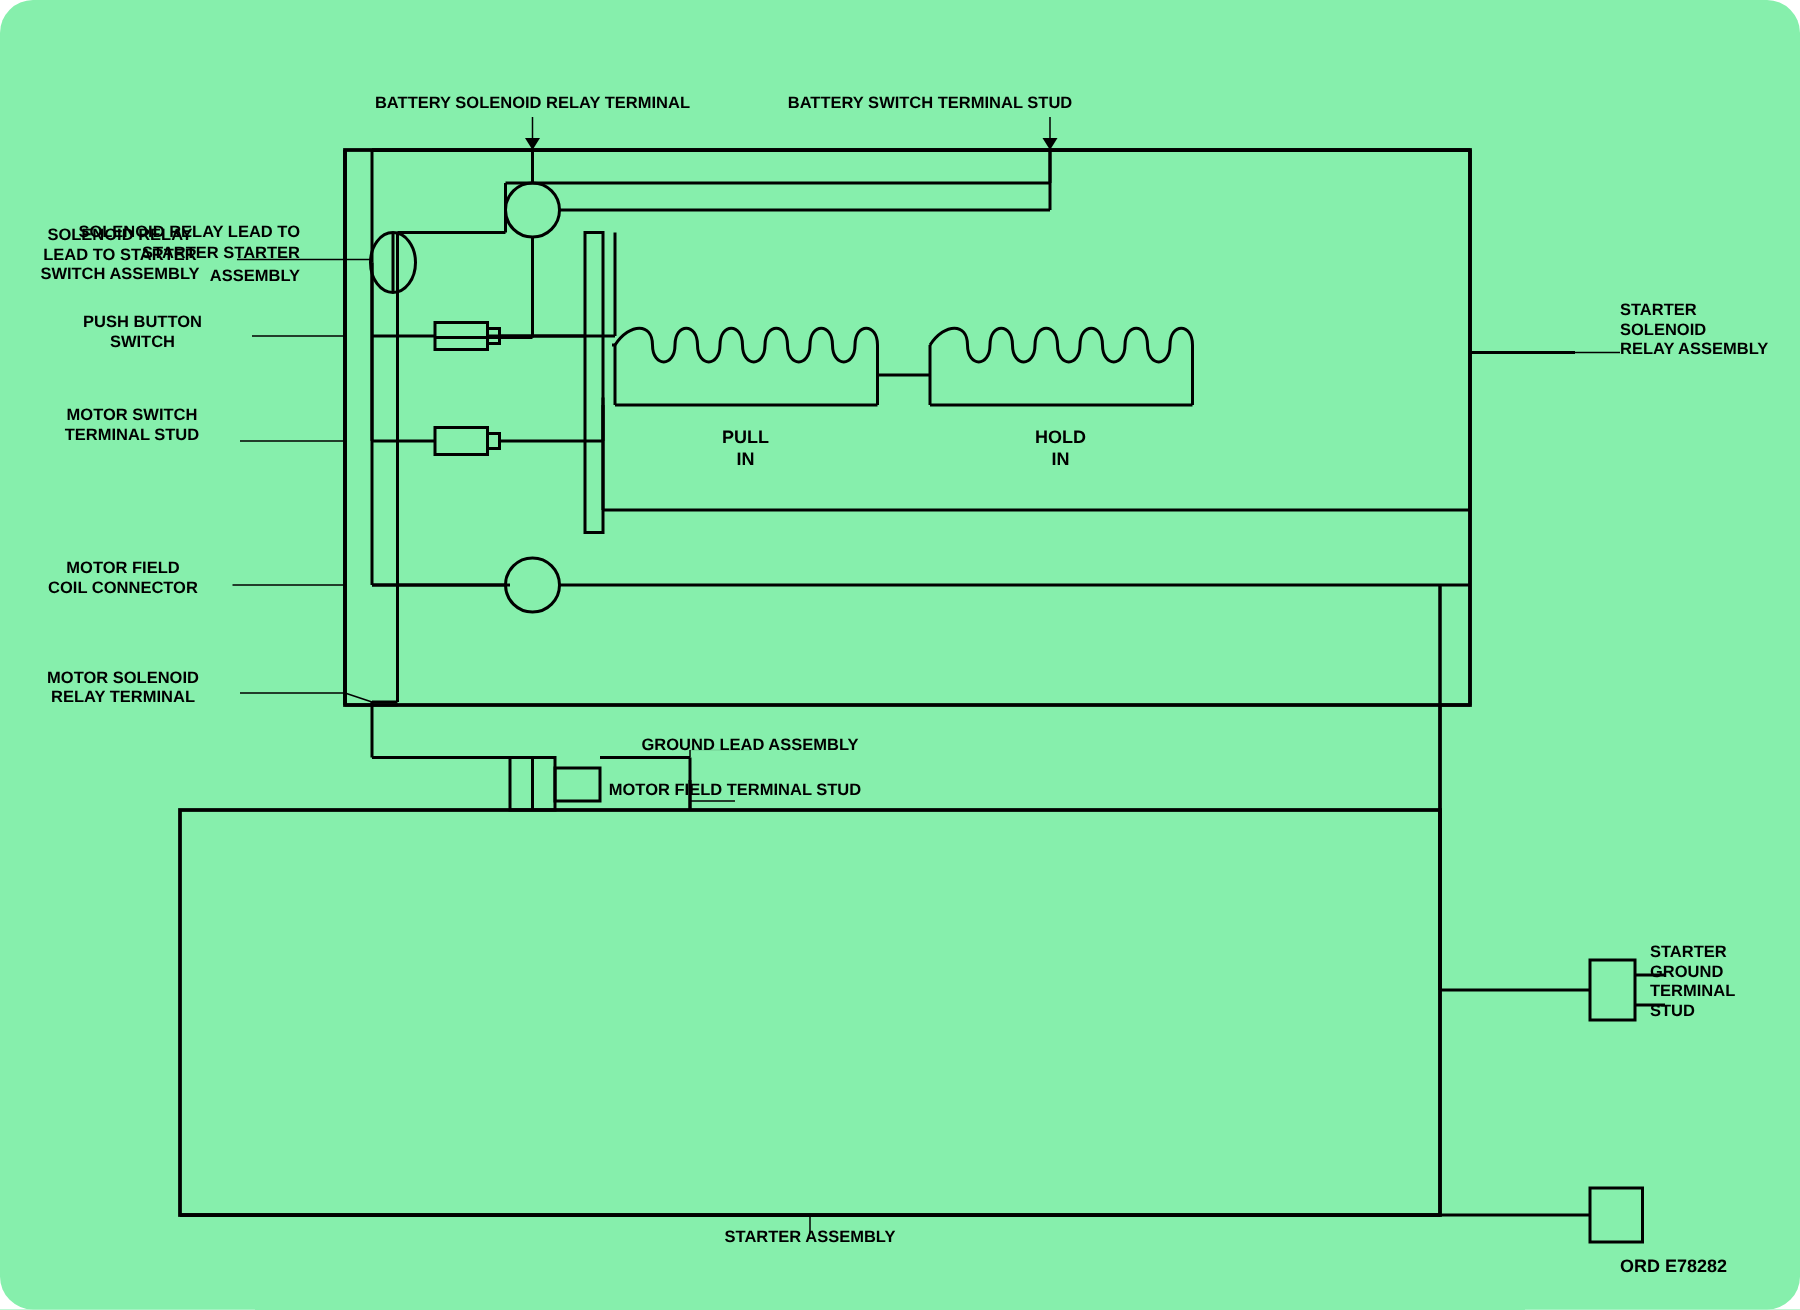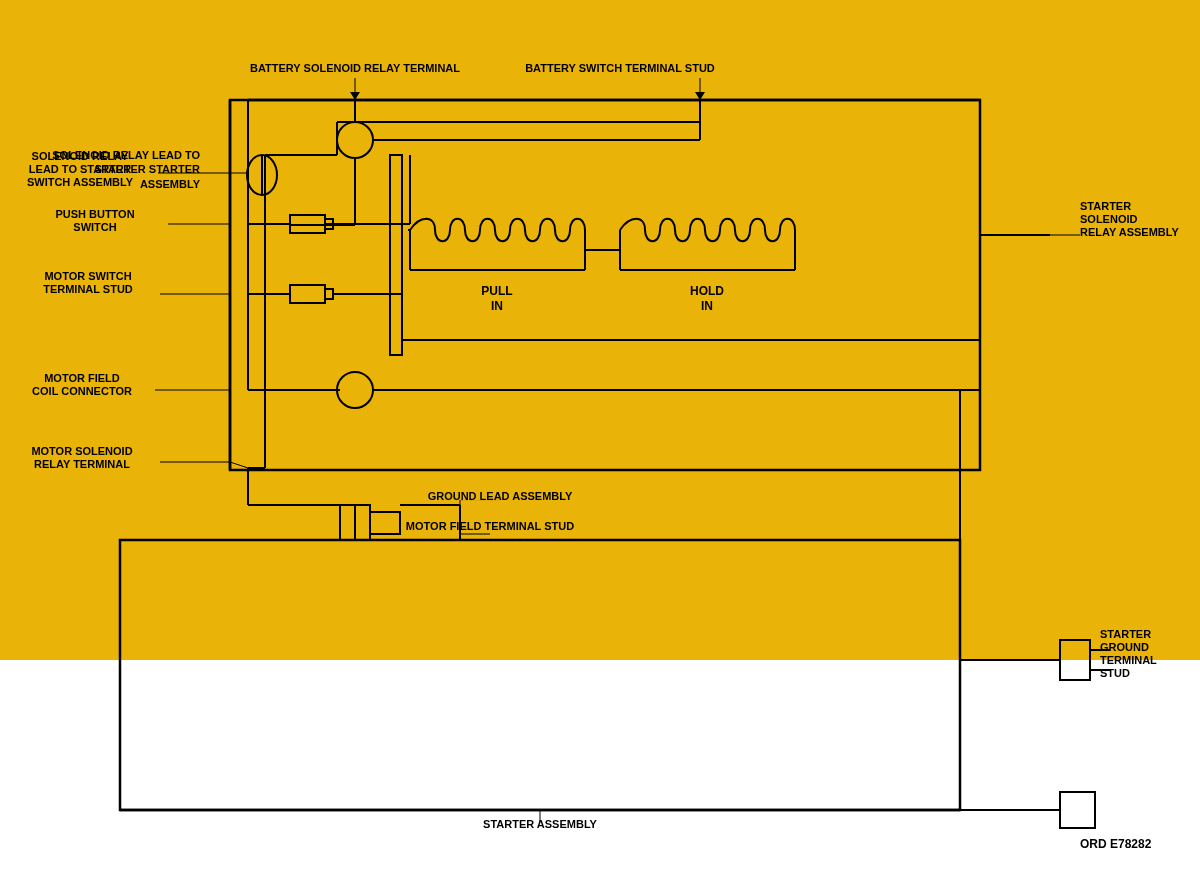--- a/index.html
+++ b/index.html
@@ -13,9 +13,10 @@
     }
     .diagram-container {
       width: 1200px;
-      height: 660px;
+      height: 873px;
       position: relative;
-      background: #eab308;
+      background: #86efac;
+      border-radius: 22px;
     }
     svg {
       position: absolute;

